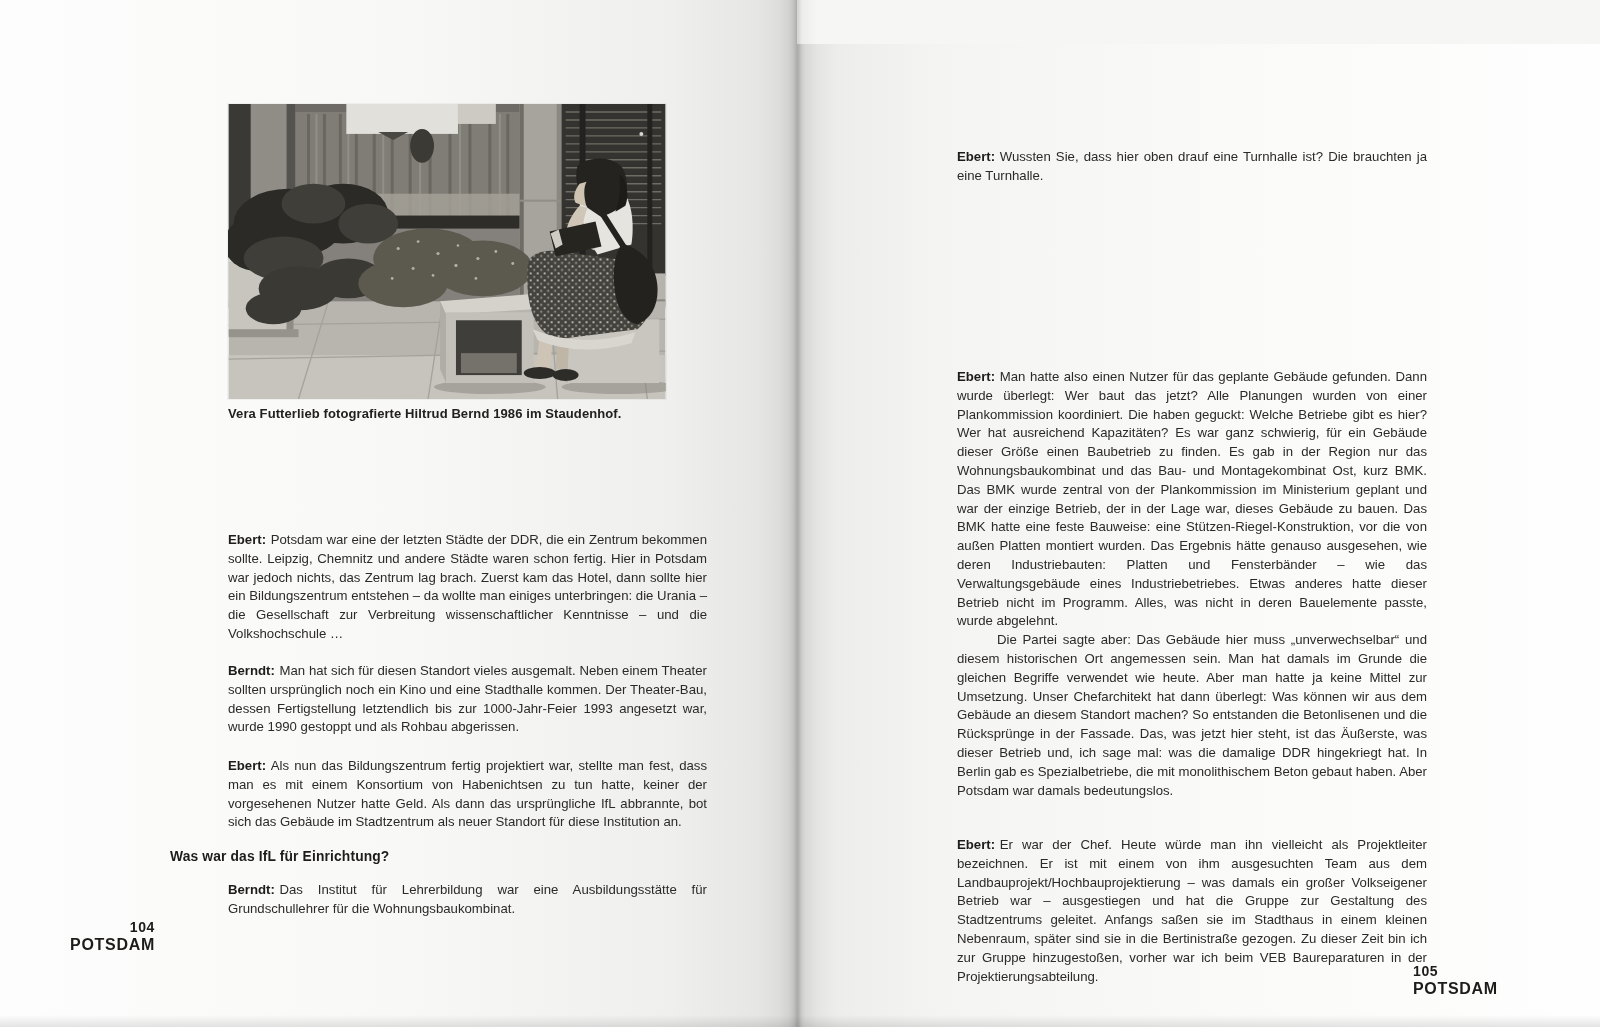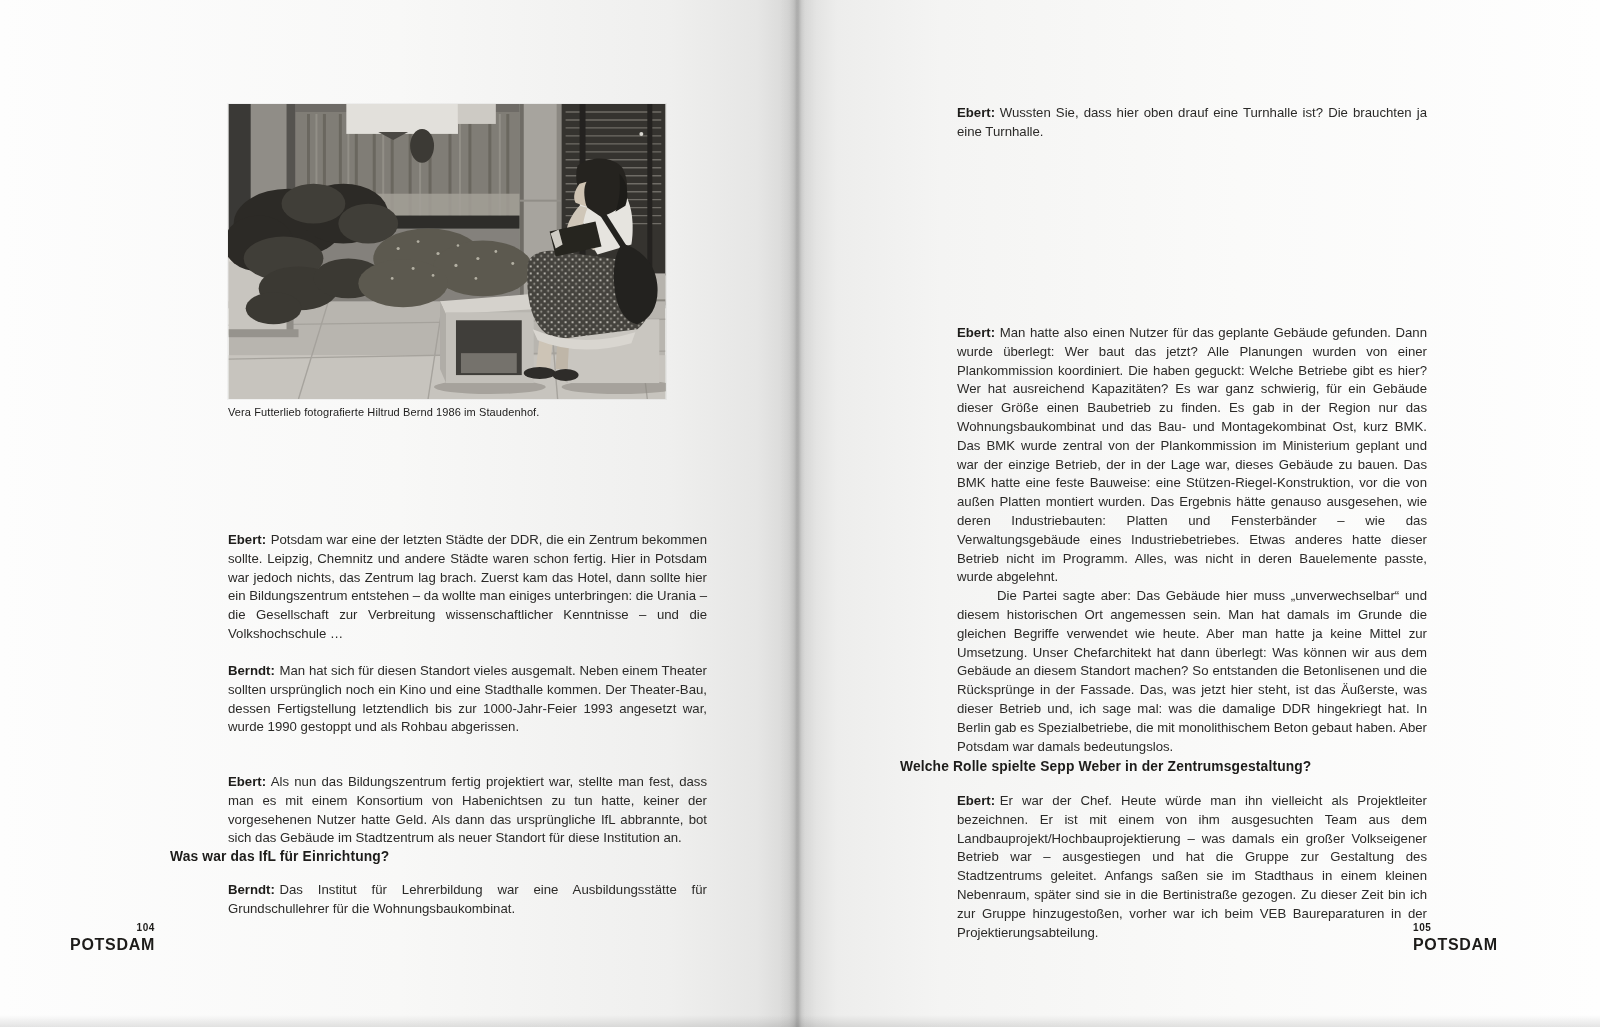--- a/index.html
+++ b/index.html
@@ -10,7 +10,7 @@
   .page-left{left:0;width:797px;
     background:linear-gradient(90deg,#fdfdfd 0%,#f8f8f7 50%,#efefee 84%,#e6e6e5 95%,#d9d9d8 99%,#c2c2c1 100%);}
   .page-right{left:797px;width:803px;
-    background:linear-gradient(90deg,#c6c6c5 0%,#dfdfde 1%,#ededec 5%,#f4f4f3 18%,#fafaf9 55%,#fefefe 100%);}
+    background:linear-gradient(90deg,#c6c6c5 0%,#dfdfde 1%,#ededec 5%,#f4f4f3 18%,#fafaf9 55%,#fefefe 100%);margin-top:44px;}
   .gutter{position:absolute;left:779px;top:0;bottom:0;width:38px;pointer-events:none;
     background:linear-gradient(90deg,rgba(0,0,0,0) 0%,rgba(0,0,0,0.05) 40%,rgba(0,0,0,0.14) 50%,rgba(0,0,0,0.04) 60%,rgba(0,0,0,0) 100%);}
   .edge-bottom{position:absolute;left:0;right:0;bottom:0;height:12px;pointer-events:none;

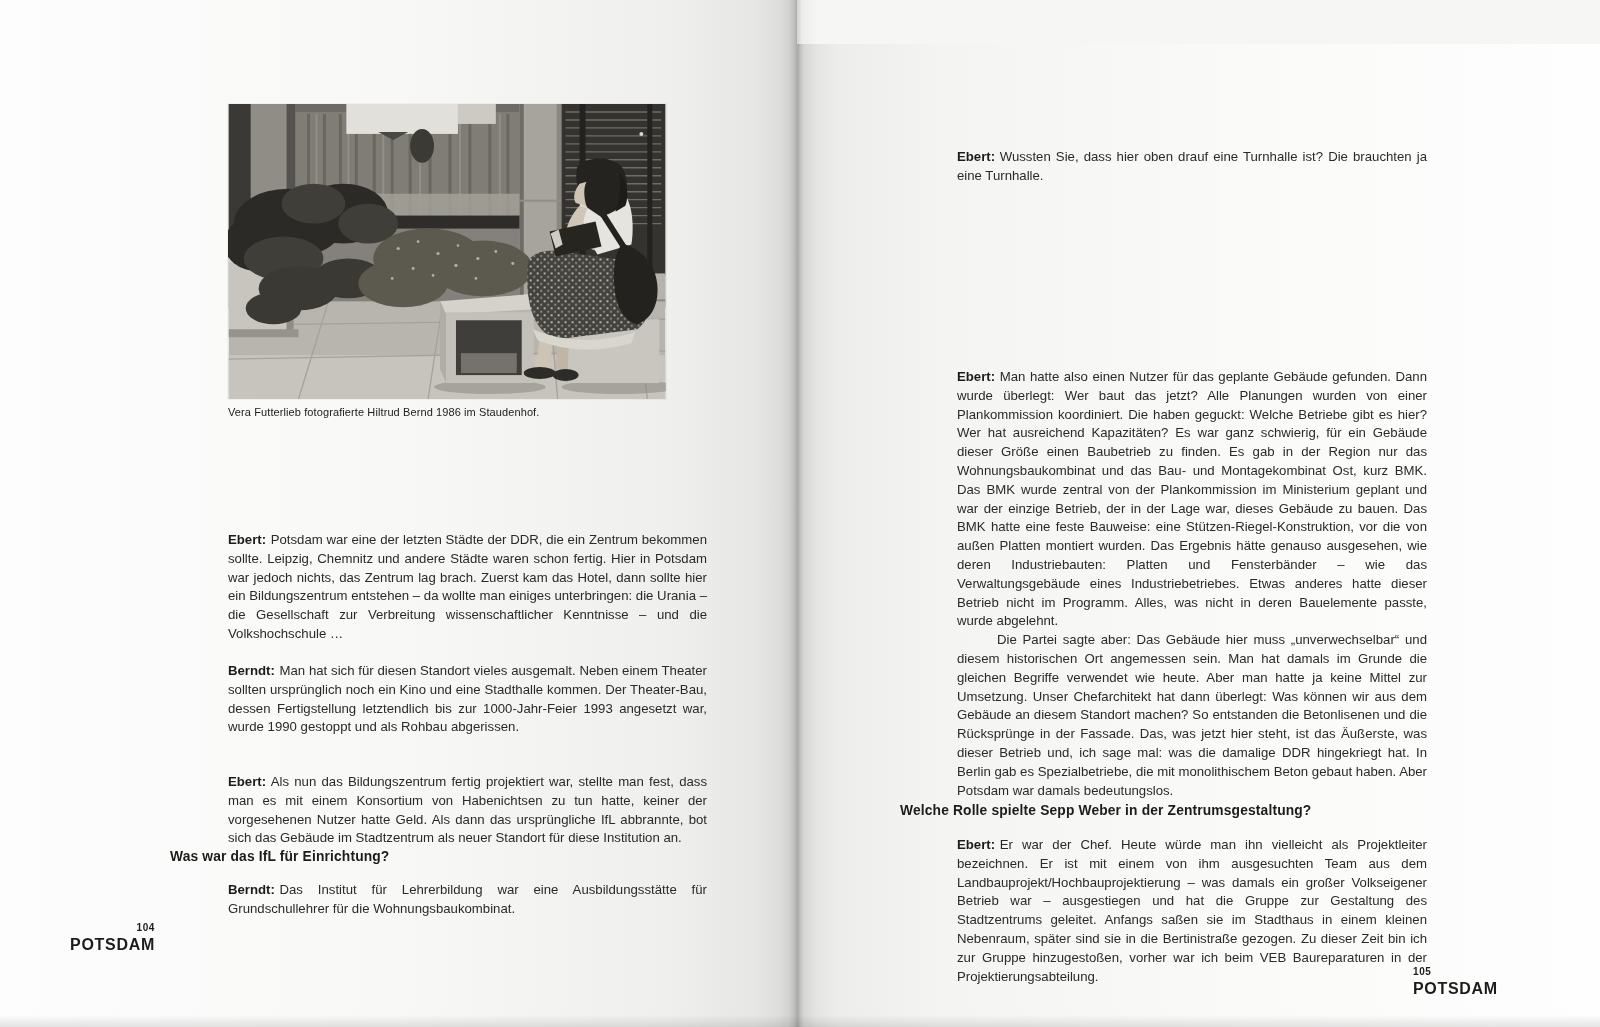--- a/index.html
+++ b/index.html
@@ -22,7 +22,7 @@
   .a p{margin:0;}
   .a .indent{text-indent:40px;}
   .spk{font-weight:bold;color:#1d1c1a;margin-right:0.35em;}
-  .caption{font-weight:normal;font-size:11px;letter-spacing:0.1px;color:#222120;}
+  .caption{font-weight:bold;font-size:13px;letter-spacing:0.1px;color:#222120;}
   .folio{font-weight:bold;color:#1d1c1a;line-height:17px;}
   .folio .num{font-size:10px;letter-spacing:0.6px;}
   .folio .city{font-size:16px;letter-spacing:0.7px;}

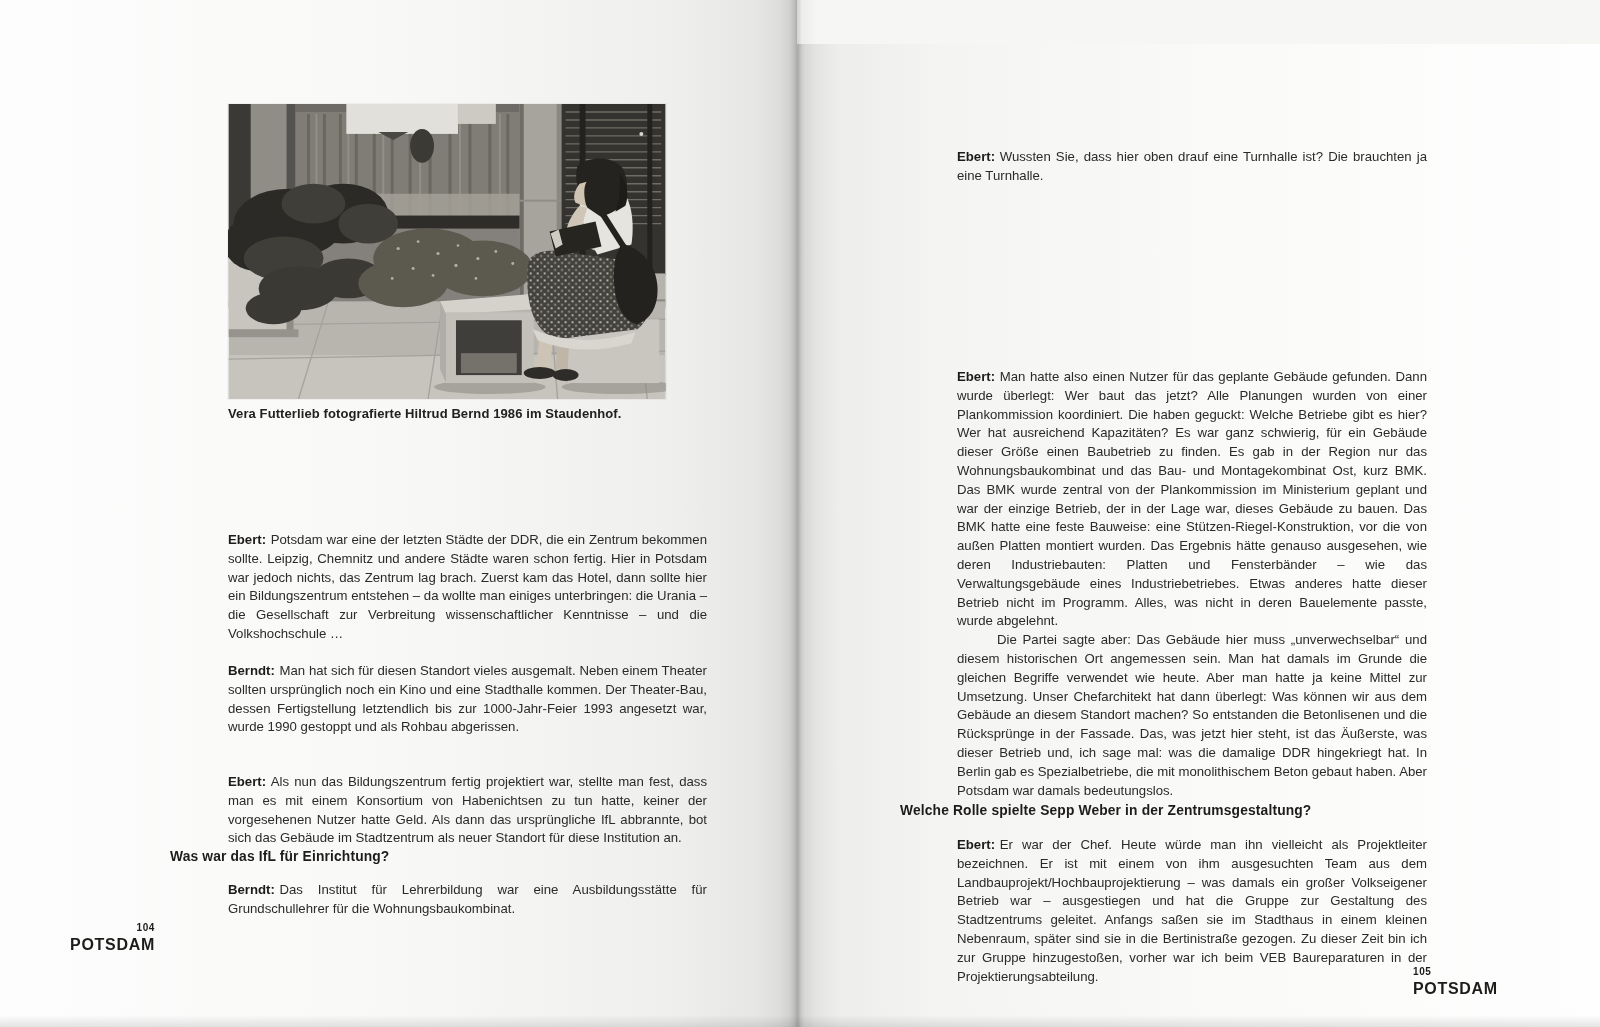--- a/index.html
+++ b/index.html
@@ -216,7 +216,7 @@
       <p><b class="spk">Berndt:</b><span>Man hat sich für diesen Standort vieles ausgemalt. Neben einem Theater sollten ursprünglich noch ein Kino und eine Stadthalle kommen. Der Theater-Bau, dessen Fertigstellung letztendlich bis zur 1000-Jahr-Feier 1993 angesetzt war, wurde 1990 gestoppt und als Rohbau abgerissen.</span></p>
     </div>
 
-    <div class="abs a" style="left:228px;top:757px;width:479px;margin-top:16px;">
+    <div class="abs a" style="left:228px;top:757px;width:479px;">
       <p><b class="spk">Ebert:</b><span>Als nun das Bildungszentrum fertig projektiert war, stellte man fest, dass man es mit einem Konsortium von Habenichtsen zu tun hatte, keiner der vorgesehenen Nutzer hatte Geld. Als dann das ursprüngliche IfL abbrannte, bot sich das Gebäude im Stadtzentrum als neuer Standort für diese Institution an.</span></p>
     </div>
 

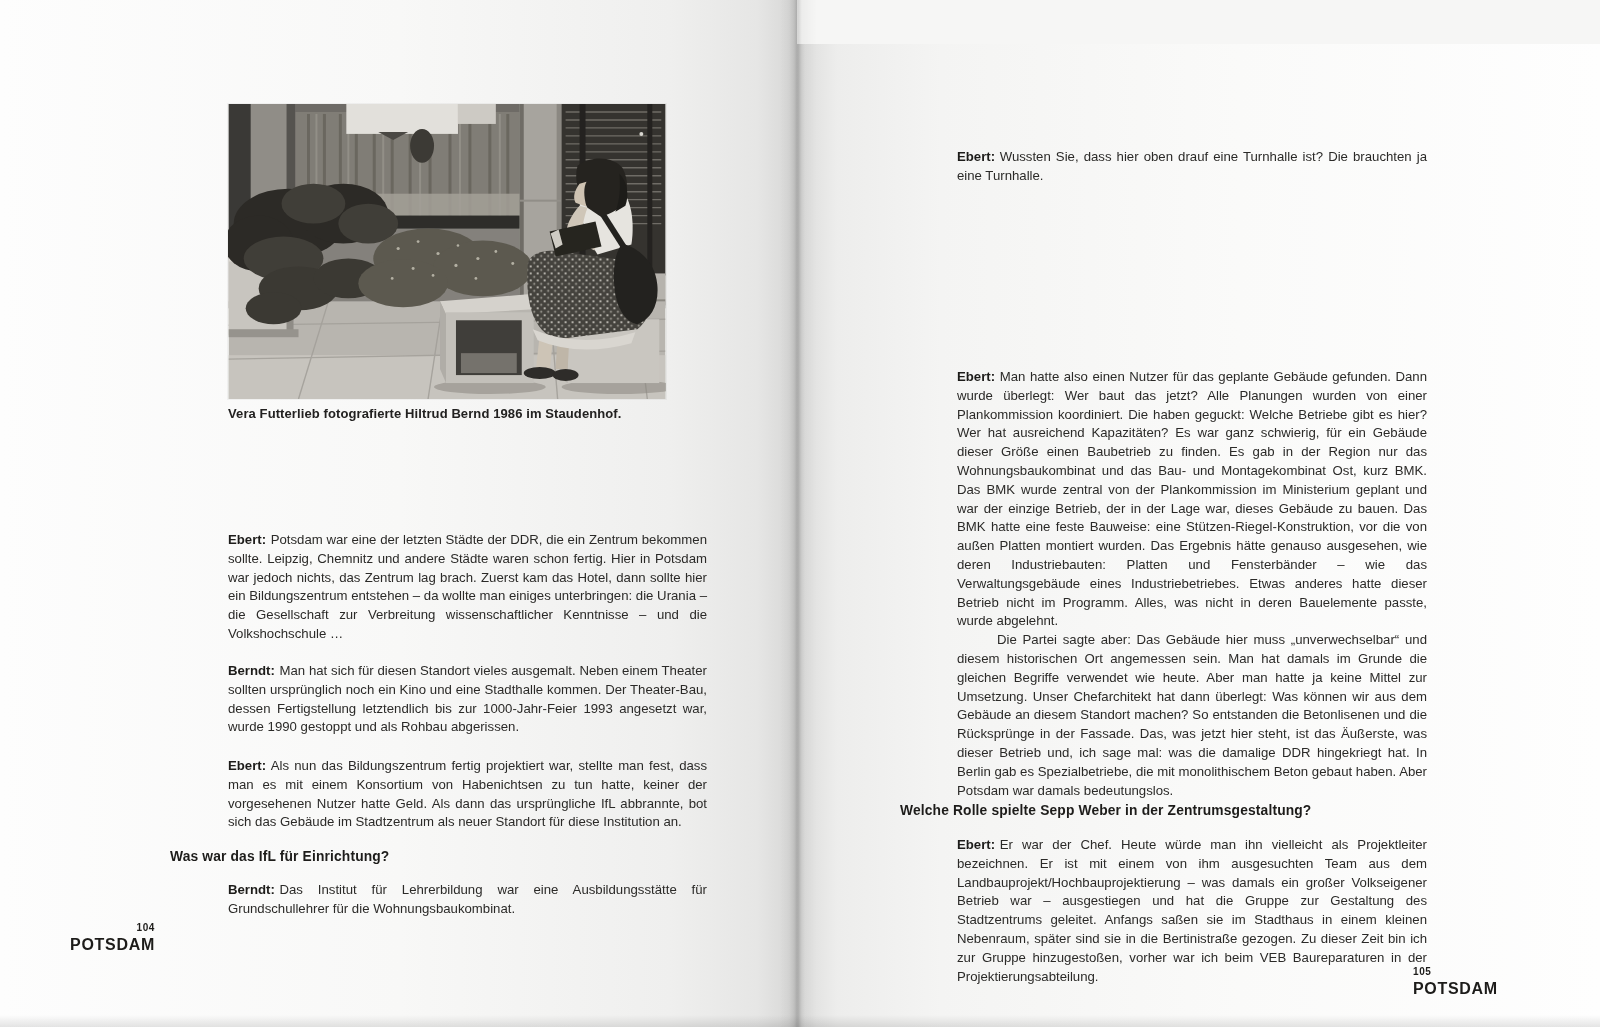--- a/index.html
+++ b/index.html
@@ -245,7 +245,6 @@
       <p class="indent">Die Partei sagte aber: Das Gebäude hier muss „unverwechselbar“ und diesem historischen Ort angemessen sein. Man hat damals im Grunde die gleichen Begriffe verwendet wie heute. Aber man hatte ja keine Mittel zur Umsetzung. Unser Chefarchitekt hat dann überlegt: Was können wir aus dem Gebäude an diesem Standort machen? So entstanden die Betonlisenen und die Rücksprünge in der Fassade. Das, was jetzt hier steht, ist das Äußerste, was dieser Betrieb und, ich sage mal: was die damalige DDR hingekriegt hat. In Berlin gab es Spezialbetriebe, die mit monolithischem Beton gebaut haben. Aber Potsdam war damals bedeutungslos.</p>
     </div>
 
-    <div class="abs q" style="left:103px;top:756px;width:460px;text-align:left;">Welche Rolle spielte Sepp Weber in der Zentrumsgestaltung?</div>
 
     <div class="abs a" style="left:160px;top:792px;width:470px;">
       <p><b class="spk">Ebert:</b><span>Er war der Chef. Heute würde man ihn vielleicht als Projektleiter bezeichnen. Er ist mit einem von ihm ausgesuchten Team aus dem Landbauprojekt/Hochbauprojektierung – was damals ein großer Volkseigener Betrieb war – ausgestiegen und hat die Gruppe zur Gestaltung des Stadtzentrums geleitet. Anfangs saßen sie im Stadthaus in einem kleinen Nebenraum, später sind sie in die Bertinistraße gezogen. Zu dieser Zeit bin ich zur Gruppe hinzugestoßen, vorher war ich beim VEB Baureparaturen in der Projektierungsabteilung.</span></p>

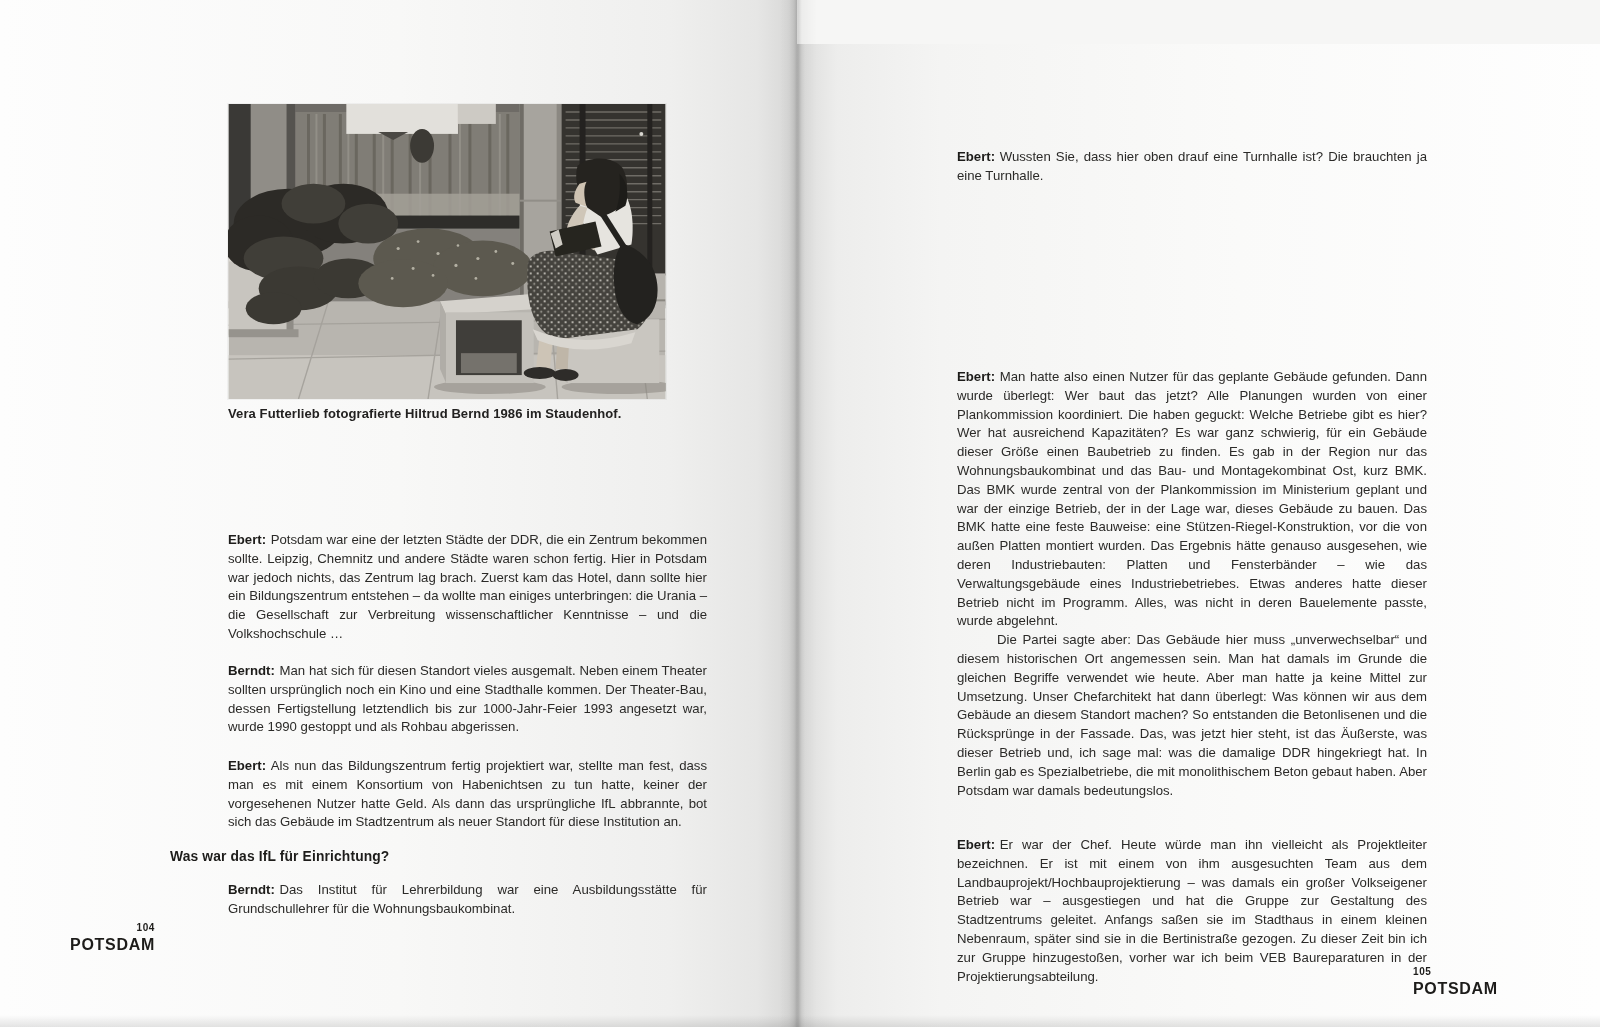--- a/index.html
+++ b/index.html
@@ -24,7 +24,7 @@
   .spk{font-weight:bold;color:#1d1c1a;margin-right:0.35em;}
   .caption{font-weight:bold;font-size:13px;letter-spacing:0.1px;color:#222120;}
   .folio{font-weight:bold;color:#1d1c1a;line-height:17px;}
-  .folio .num{font-size:10px;letter-spacing:0.6px;}
+  .folio .num{font-size:14px;letter-spacing:0.6px;}
   .folio .city{font-size:16px;letter-spacing:0.7px;}
   .folio-left{text-align:right;}
   figure{margin:0;}

